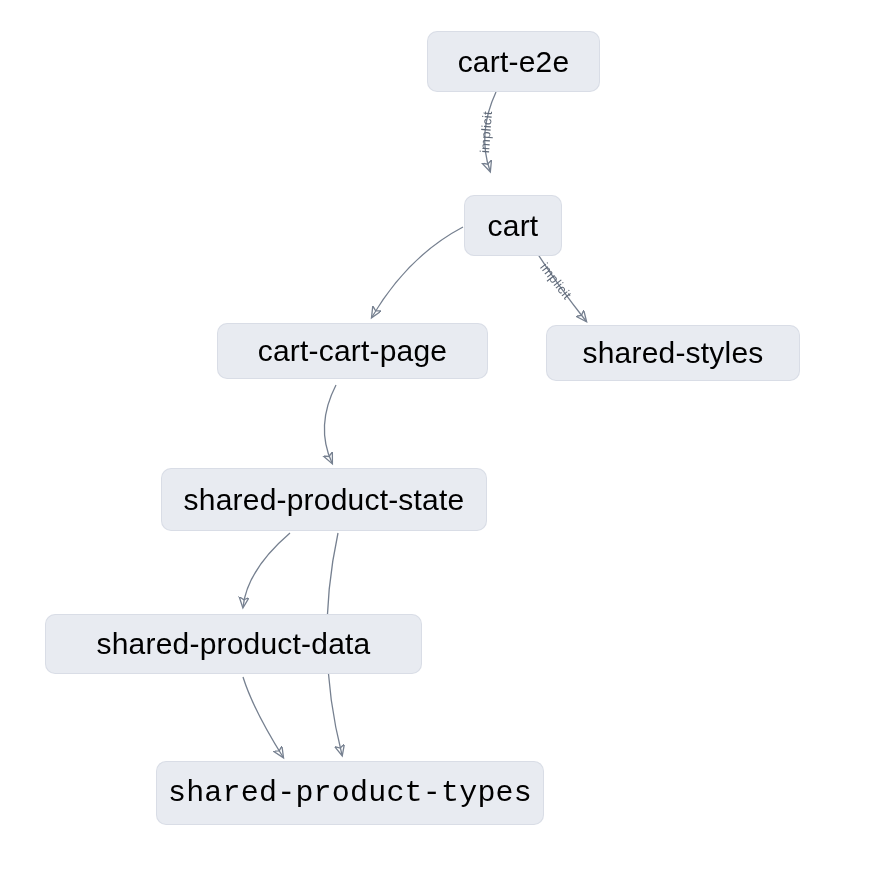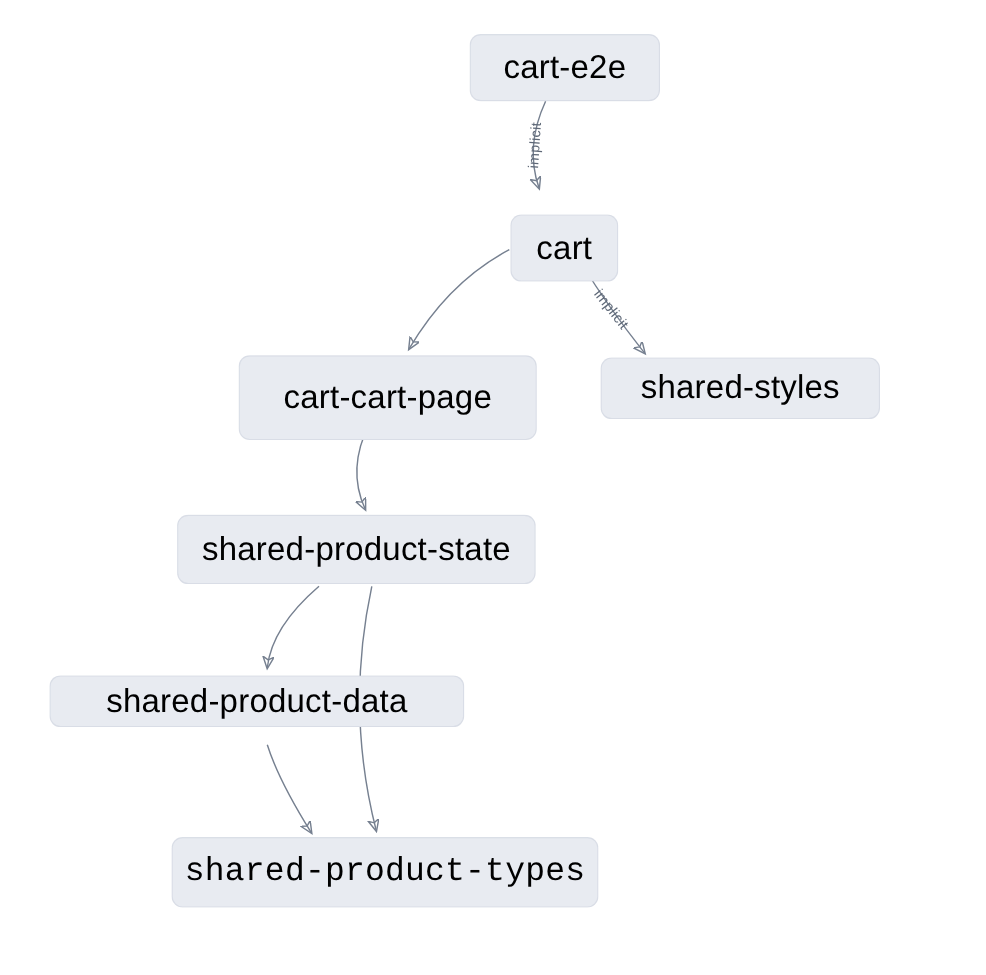--- a/index.html
+++ b/index.html
@@ -38,7 +38,7 @@
   }
   .node-cart-e2e              { left: 427px; top: 31px;  width: 173px; height: 61px; }
   .node-cart                  { left: 464px; top: 178px; width: 98px;  height: 61px; margin-top: 17px; }
-  .node-cart-cart-page        { left: 217px; top: 323px; width: 271px; height: 77px; }
+  .node-cart-cart-page        { left: 217px; top: 323px; width: 271px; height: 56px; }
   .node-shared-styles         { left: 546px; top: 325px; width: 254px; height: 56px; }
   .node-shared-product-state  { left: 161px; top: 468px; width: 326px; height: 63px; }
   .node-shared-product-data   { left: 45px;  top: 614px; width: 377px; height: 47px; }

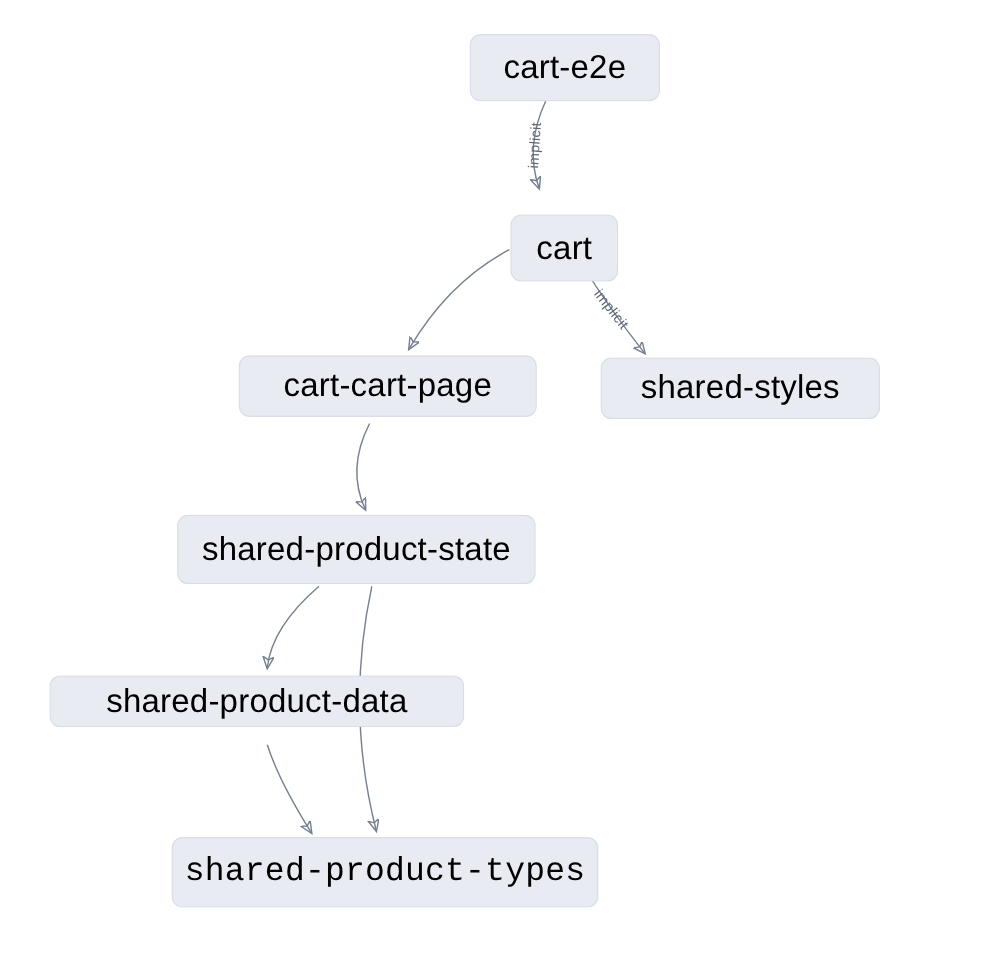--- a/index.html
+++ b/index.html
@@ -41,7 +41,7 @@
   .node-cart-cart-page        { left: 217px; top: 323px; width: 271px; height: 56px; }
   .node-shared-styles         { left: 546px; top: 325px; width: 254px; height: 56px; }
   .node-shared-product-state  { left: 161px; top: 468px; width: 326px; height: 63px; }
-  .node-shared-product-data   { left: 45px;  top: 614px; width: 377px; height: 47px; }
+  .node-shared-product-data   { left: 45px;  top: 614px; width: 377px; height: 60px; }
   .node-shared-product-types  { left: 156px; top: 761px; width: 388px; height: 64px; font-family: Liberation Mono, monospace; }
   .edge-label {
     position: absolute;

